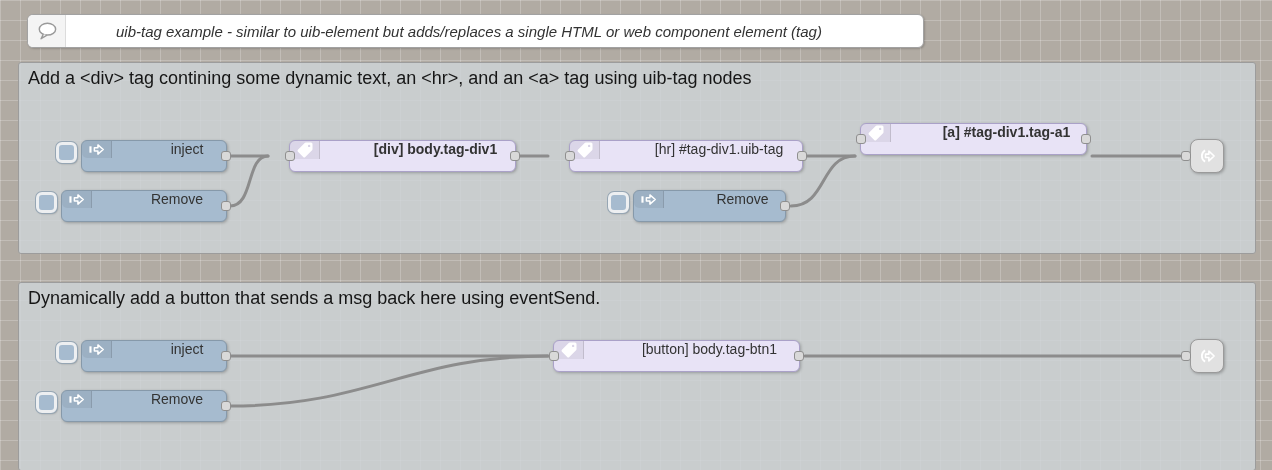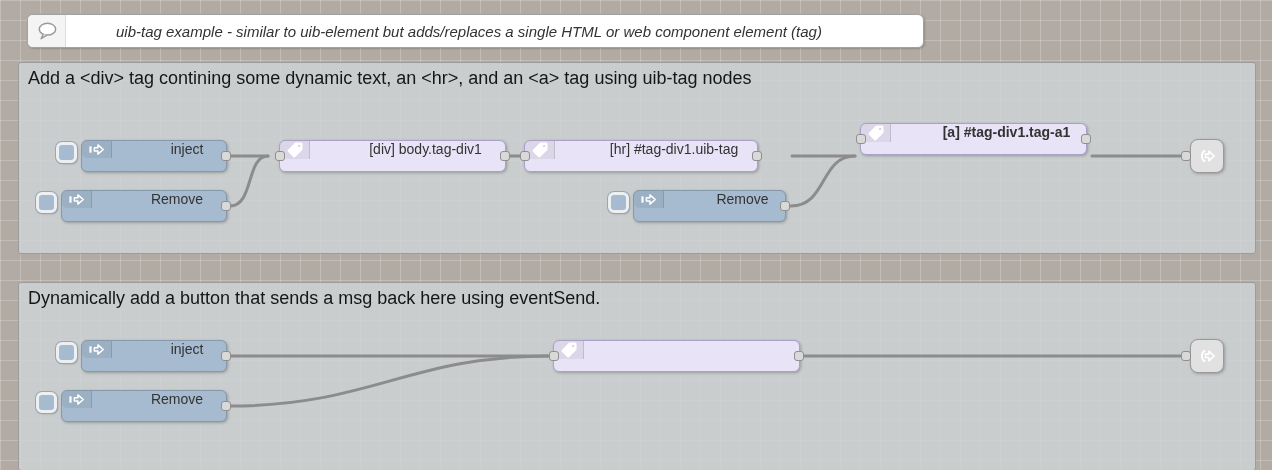--- a/index.html
+++ b/index.html
@@ -141,7 +141,7 @@
     <div class="port port-out"></div>
   </div>
 
-  <div class="node node-tag" style="left:279px; top:140px; width:227px;">
+  <div class="node node-tag" style="left:289px; top:140px; width:227px;font-weight:bold;">
     <div class="icon-zone">
       <svg width="18" height="18" viewBox="0 0 24 24">
         <path transform="scale(-1,1) translate(-24,0)" fill="#fff" fill-rule="evenodd" d="M21.4 11.6l-9-9A2 2 0 0 0 11 2H4a2 2 0 0 0-2 2v7c0 .5.2 1 .6 1.4l9 9a2 2 0 0 0 2.8 0l7-7a2 2 0 0 0 0-2.8zM6.5 8.1a1.6 1.6 0 1 1 0-3.2 1.6 1.6 0 0 1 0 3.2z"></path>

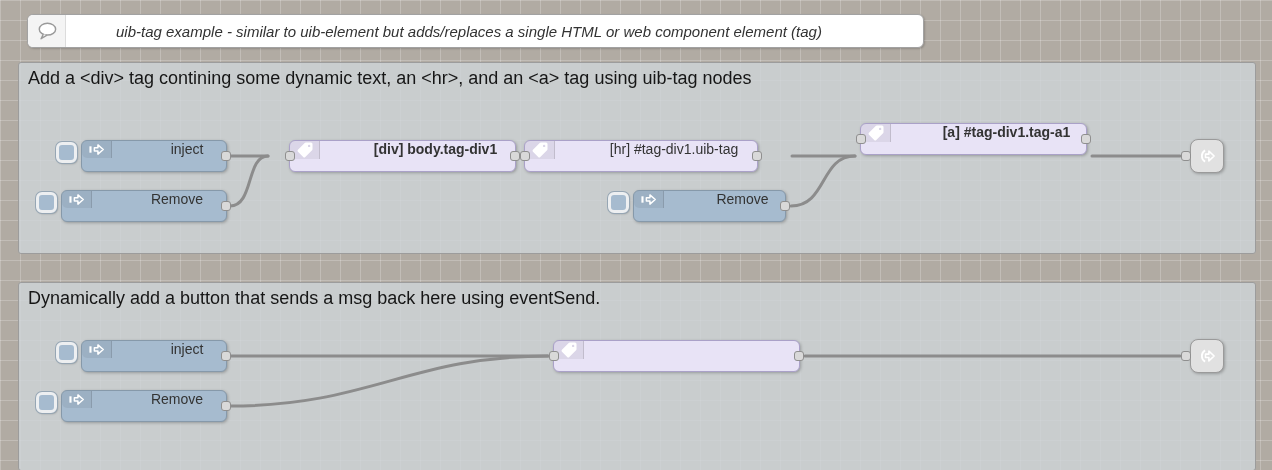--- a/index.html
+++ b/index.html
@@ -152,7 +152,7 @@
     <div class="port port-out"></div>
   </div>
 
-  <div class="node node-tag" style="left:524px; top:140px; width:234px;">
+  <div class="node node-tag" style="left:569px; top:140px; width:234px;">
     <div class="icon-zone">
       <svg width="18" height="18" viewBox="0 0 24 24">
         <path transform="scale(-1,1) translate(-24,0)" fill="#fff" fill-rule="evenodd" d="M21.4 11.6l-9-9A2 2 0 0 0 11 2H4a2 2 0 0 0-2 2v7c0 .5.2 1 .6 1.4l9 9a2 2 0 0 0 2.8 0l7-7a2 2 0 0 0 0-2.8zM6.5 8.1a1.6 1.6 0 1 1 0-3.2 1.6 1.6 0 0 1 0 3.2z"></path>

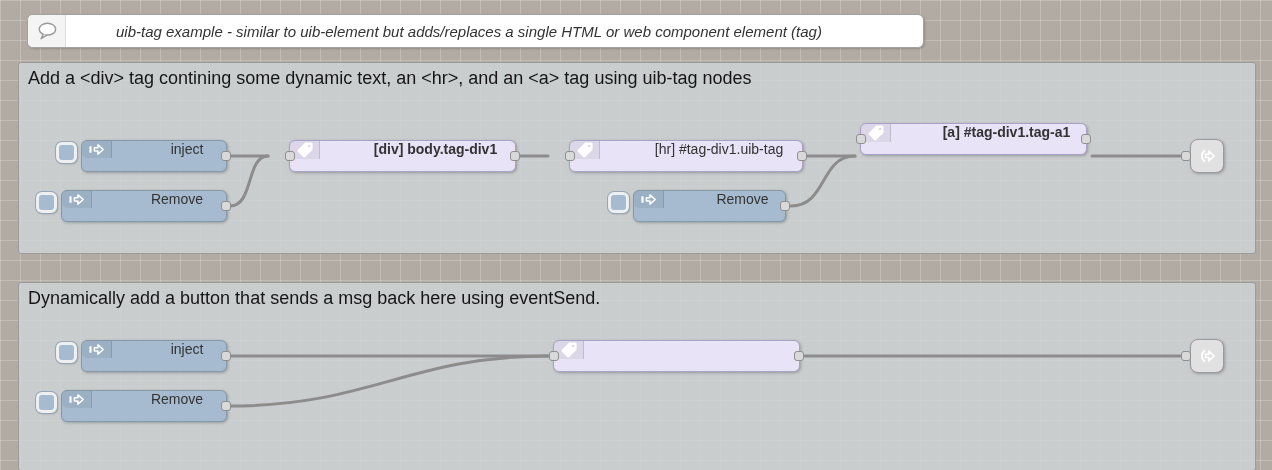--- a/index.html
+++ b/index.html
@@ -224,6 +224,7 @@
         <path transform="scale(-1,1) translate(-24,0)" fill="#fff" fill-rule="evenodd" d="M21.4 11.6l-9-9A2 2 0 0 0 11 2H4a2 2 0 0 0-2 2v7c0 .5.2 1 .6 1.4l9 9a2 2 0 0 0 2.8 0l7-7a2 2 0 0 0 0-2.8zM6.5 8.1a1.6 1.6 0 1 1 0-3.2 1.6 1.6 0 0 1 0 3.2z"></path>
       </svg>
     </div>
+    <div class="node-label">[button] body.tag-btn1</div>
     <div class="port port-in"></div>
     <div class="port port-out"></div>
   </div>

